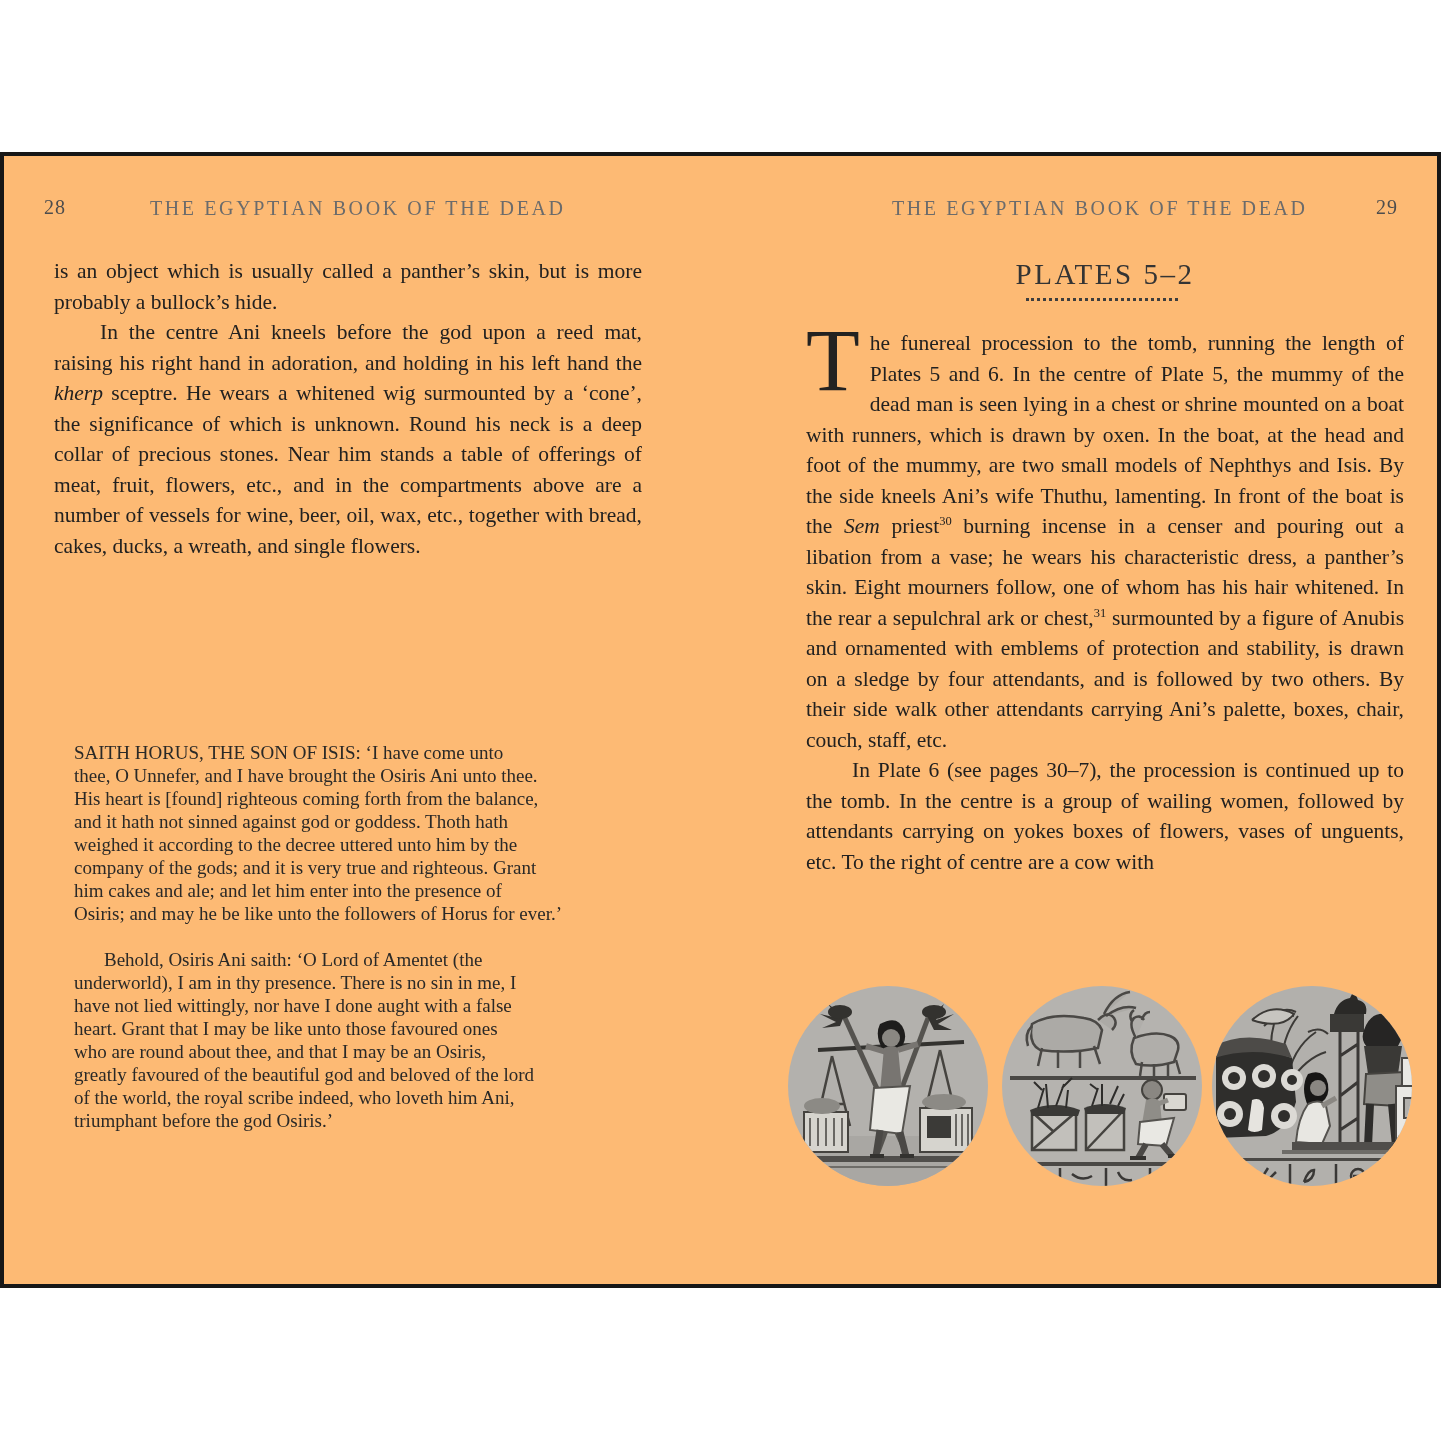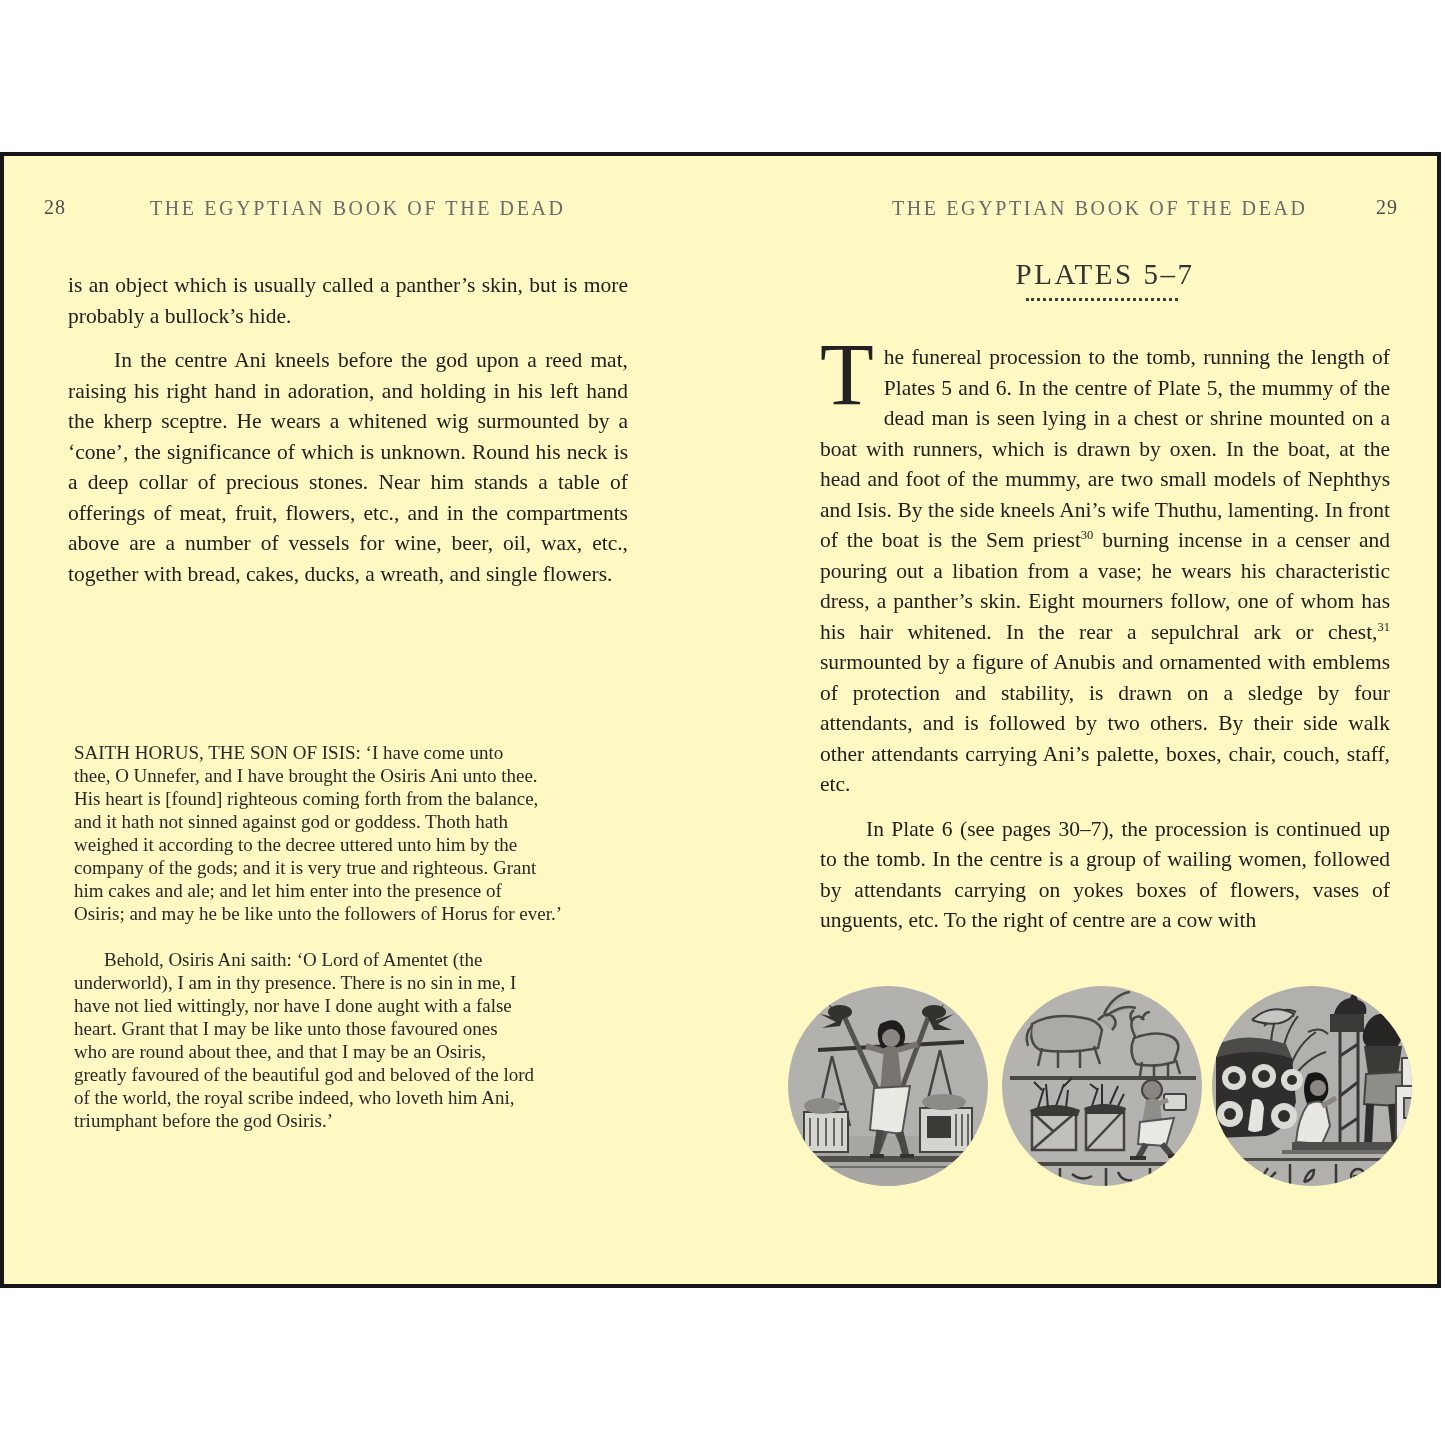--- a/index.html
+++ b/index.html
@@ -10,7 +10,7 @@
   }
   .frame{
     position:absolute;left:0;top:152px;width:1441px;height:1136px;
-    border:4px solid #171717;box-sizing:border-box;background:#fef9c3;
+    border:4px solid #171717;box-sizing:border-box;background:#fdba74;
   }
   .abs{position:absolute;}
   .pagenum{font-size:20px;color:#4d4d4d;letter-spacing:1px;}

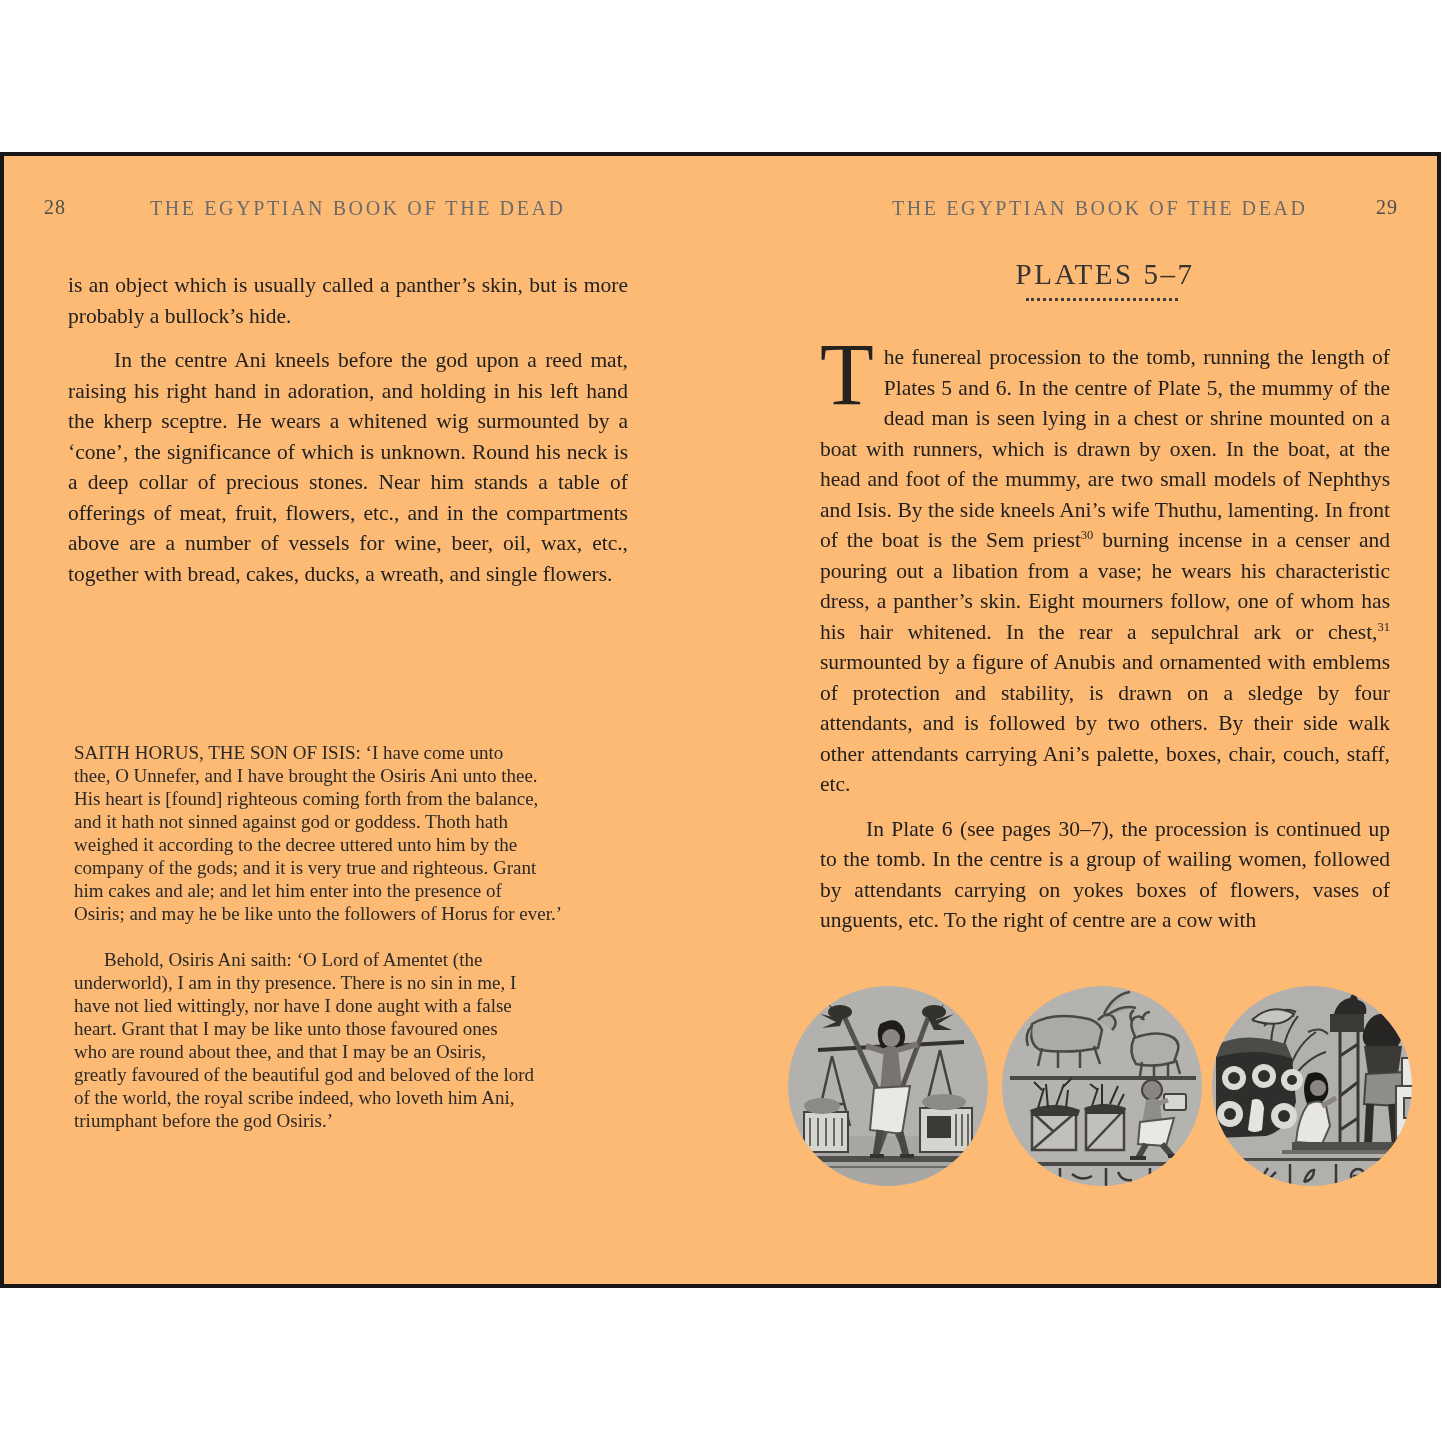--- a/index.html
+++ b/index.html
@@ -16,7 +16,7 @@
   .pagenum{font-size:20px;color:#4d4d4d;letter-spacing:1px;}
   .runhead{font-size:20px;color:#6b6b6b;letter-spacing:2.6px;text-align:right;white-space:nowrap;}
   .bodycol{font-size:21.5px;line-height:30.5px;color:#222120;text-align:justify;}
-  .bodycol p{margin:14px;}
+  .bodycol p{margin:0;}
   .indent{text-indent:46px;}
   .quote{font-size:19px;line-height:23px;color:#2a2927;white-space:pre-line;}
   .quote p{margin:0;}

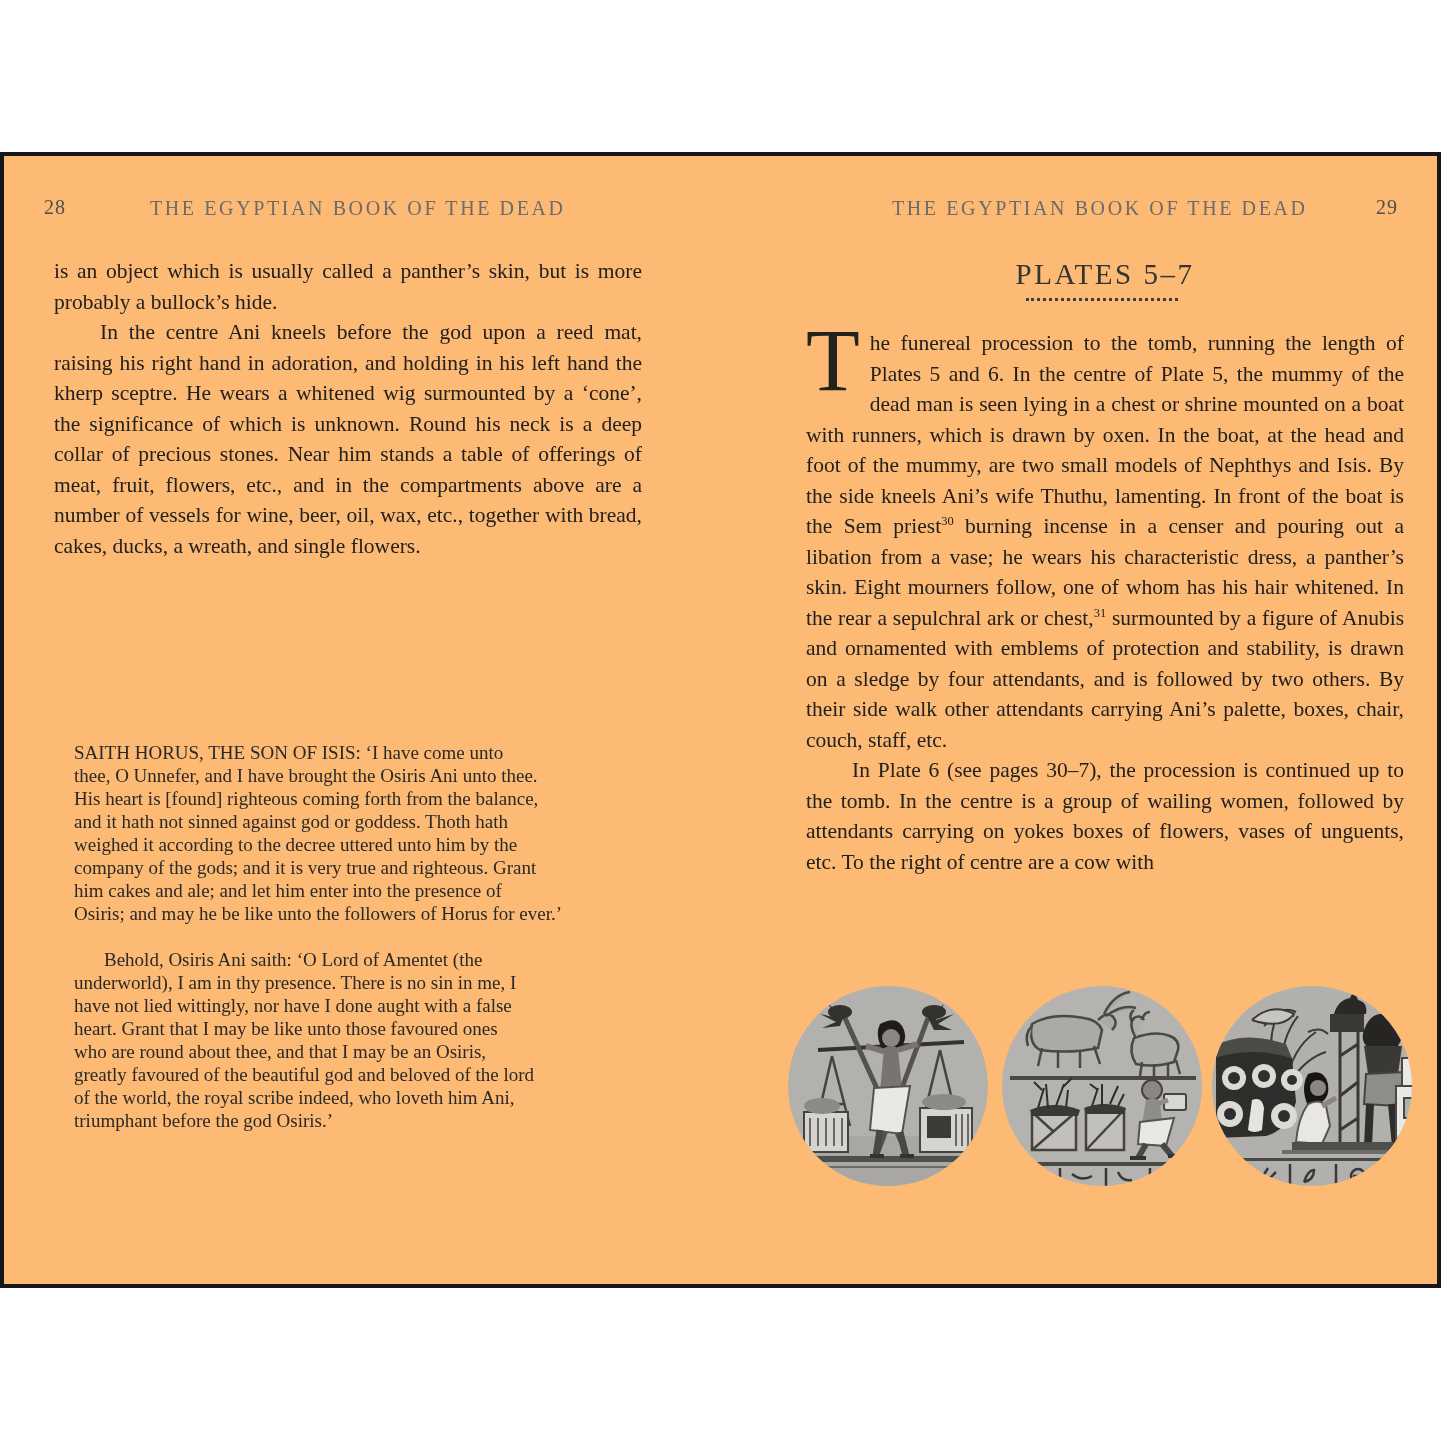--- a/index.html
+++ b/index.html
@@ -71,7 +71,7 @@
 
   <div class="abs pagenum" style="left:1372px;top:40px;">29</div>
 
-  <div class="abs plate-heading" style="left:802px;top:102px;width:598px;">PLATES 5–7</div>
+  <div class="abs plate-heading" style="left:802px;top:102px;width:598px;">PLATES 5–2</div>
 
   <div class="abs dotted-rule" style="left:1022px;top:142px;width:152px;"></div>
 

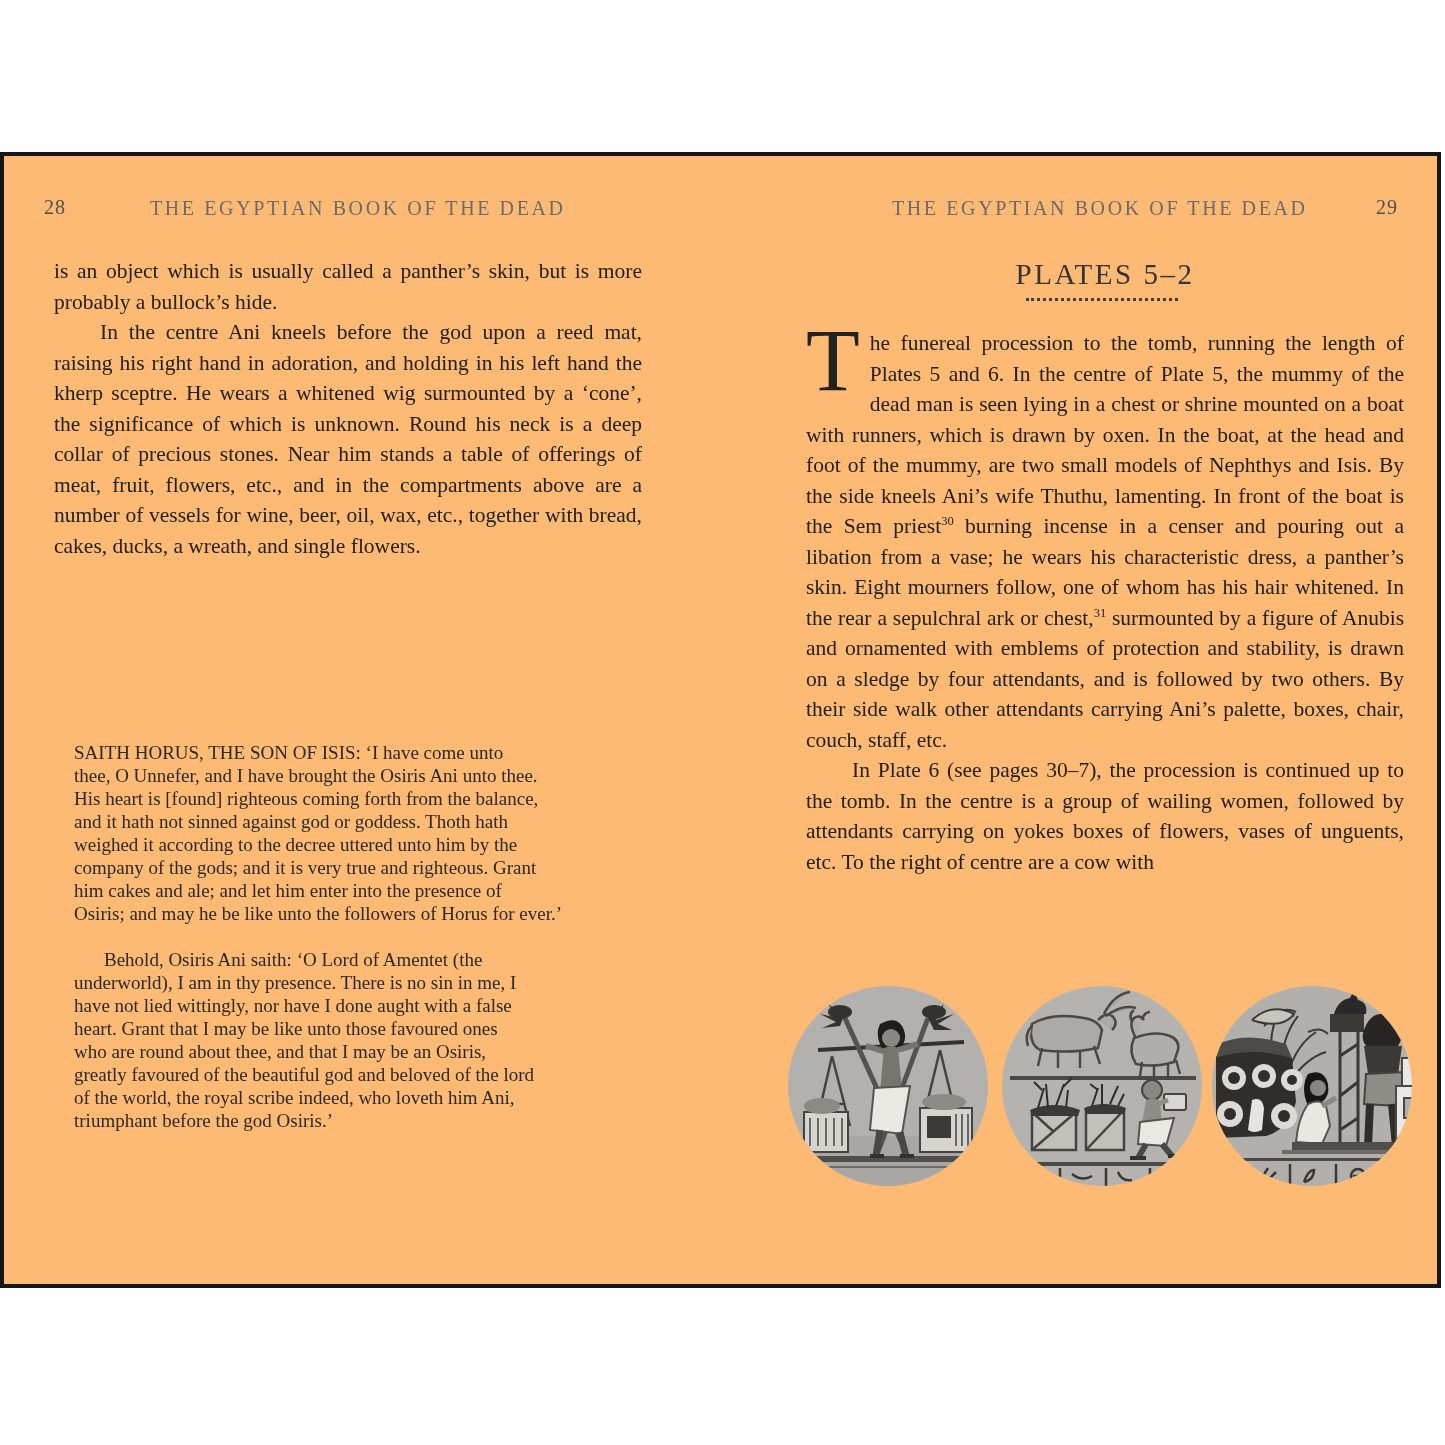--- a/index.html
+++ b/index.html
@@ -21,7 +21,7 @@
   .quote{font-size:19px;line-height:23px;color:#2a2927;white-space:pre-line;}
   .quote p{margin:0;}
   .q-indent{text-indent:30px;}
-  .it{}
+  .it{font-style:italic;}
   .sup{font-size:12.5px;position:relative;top:-8px;line-height:0;}
   .plate-heading{font-size:29px;color:#343434;letter-spacing:2.5px;text-align:center;}
   .dotted-rule{height:0;border-bottom:3px dotted #3e3e3e;}

